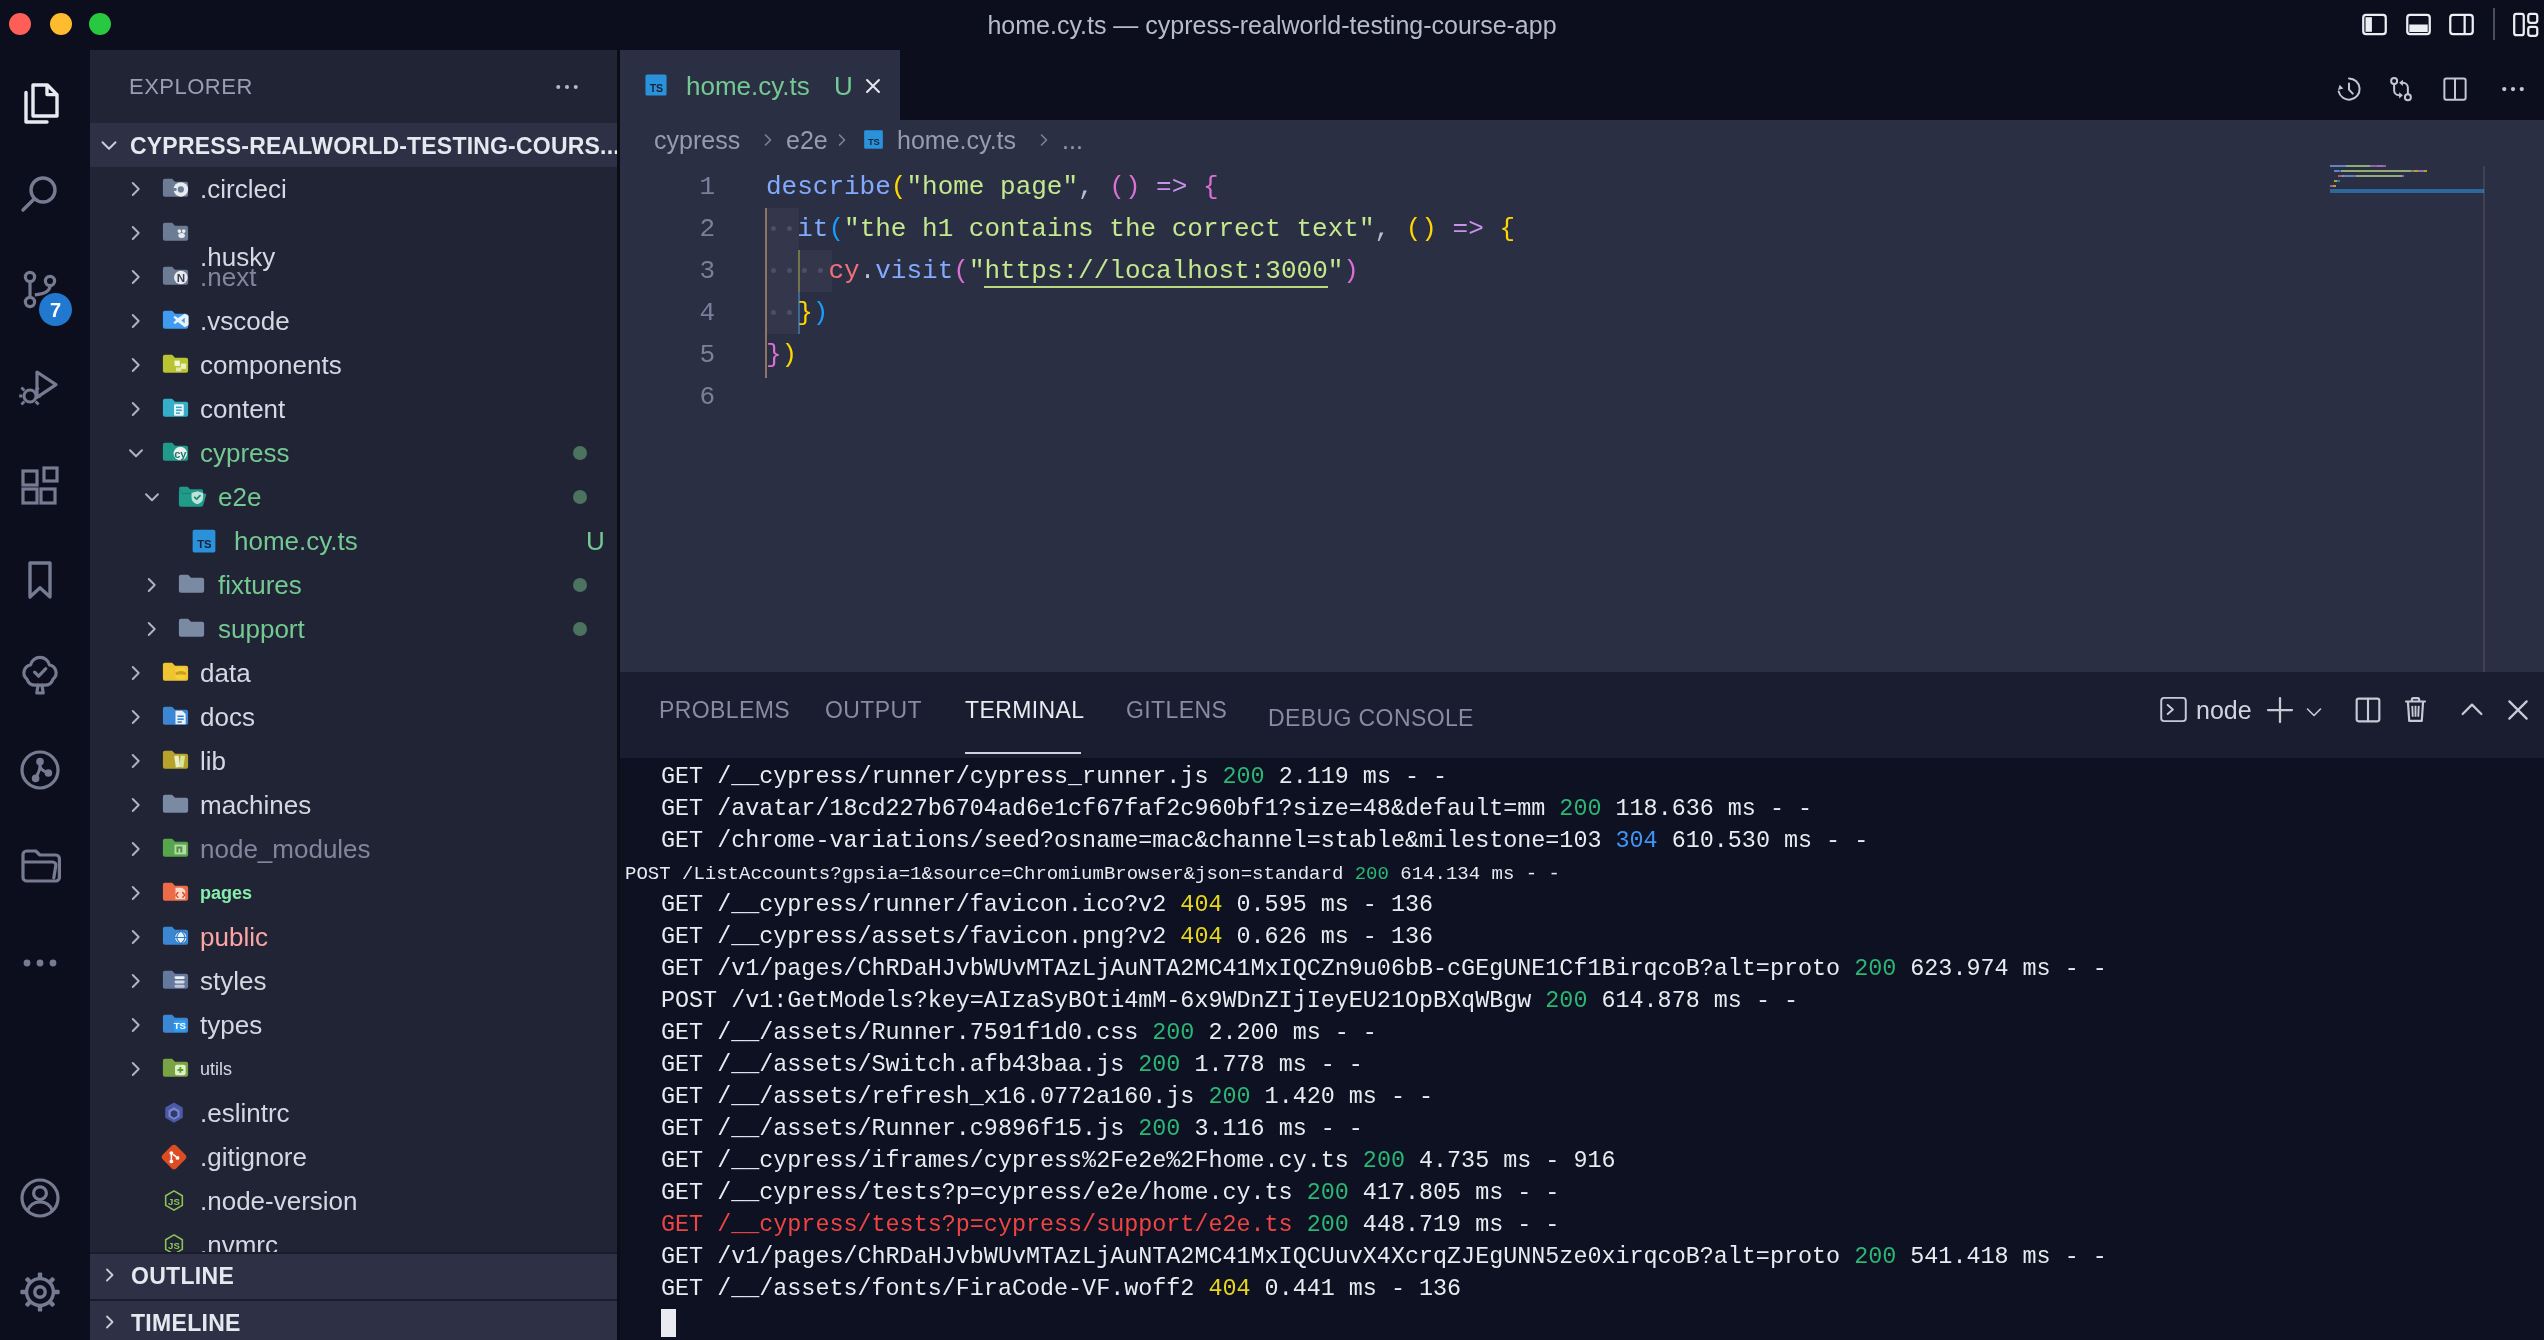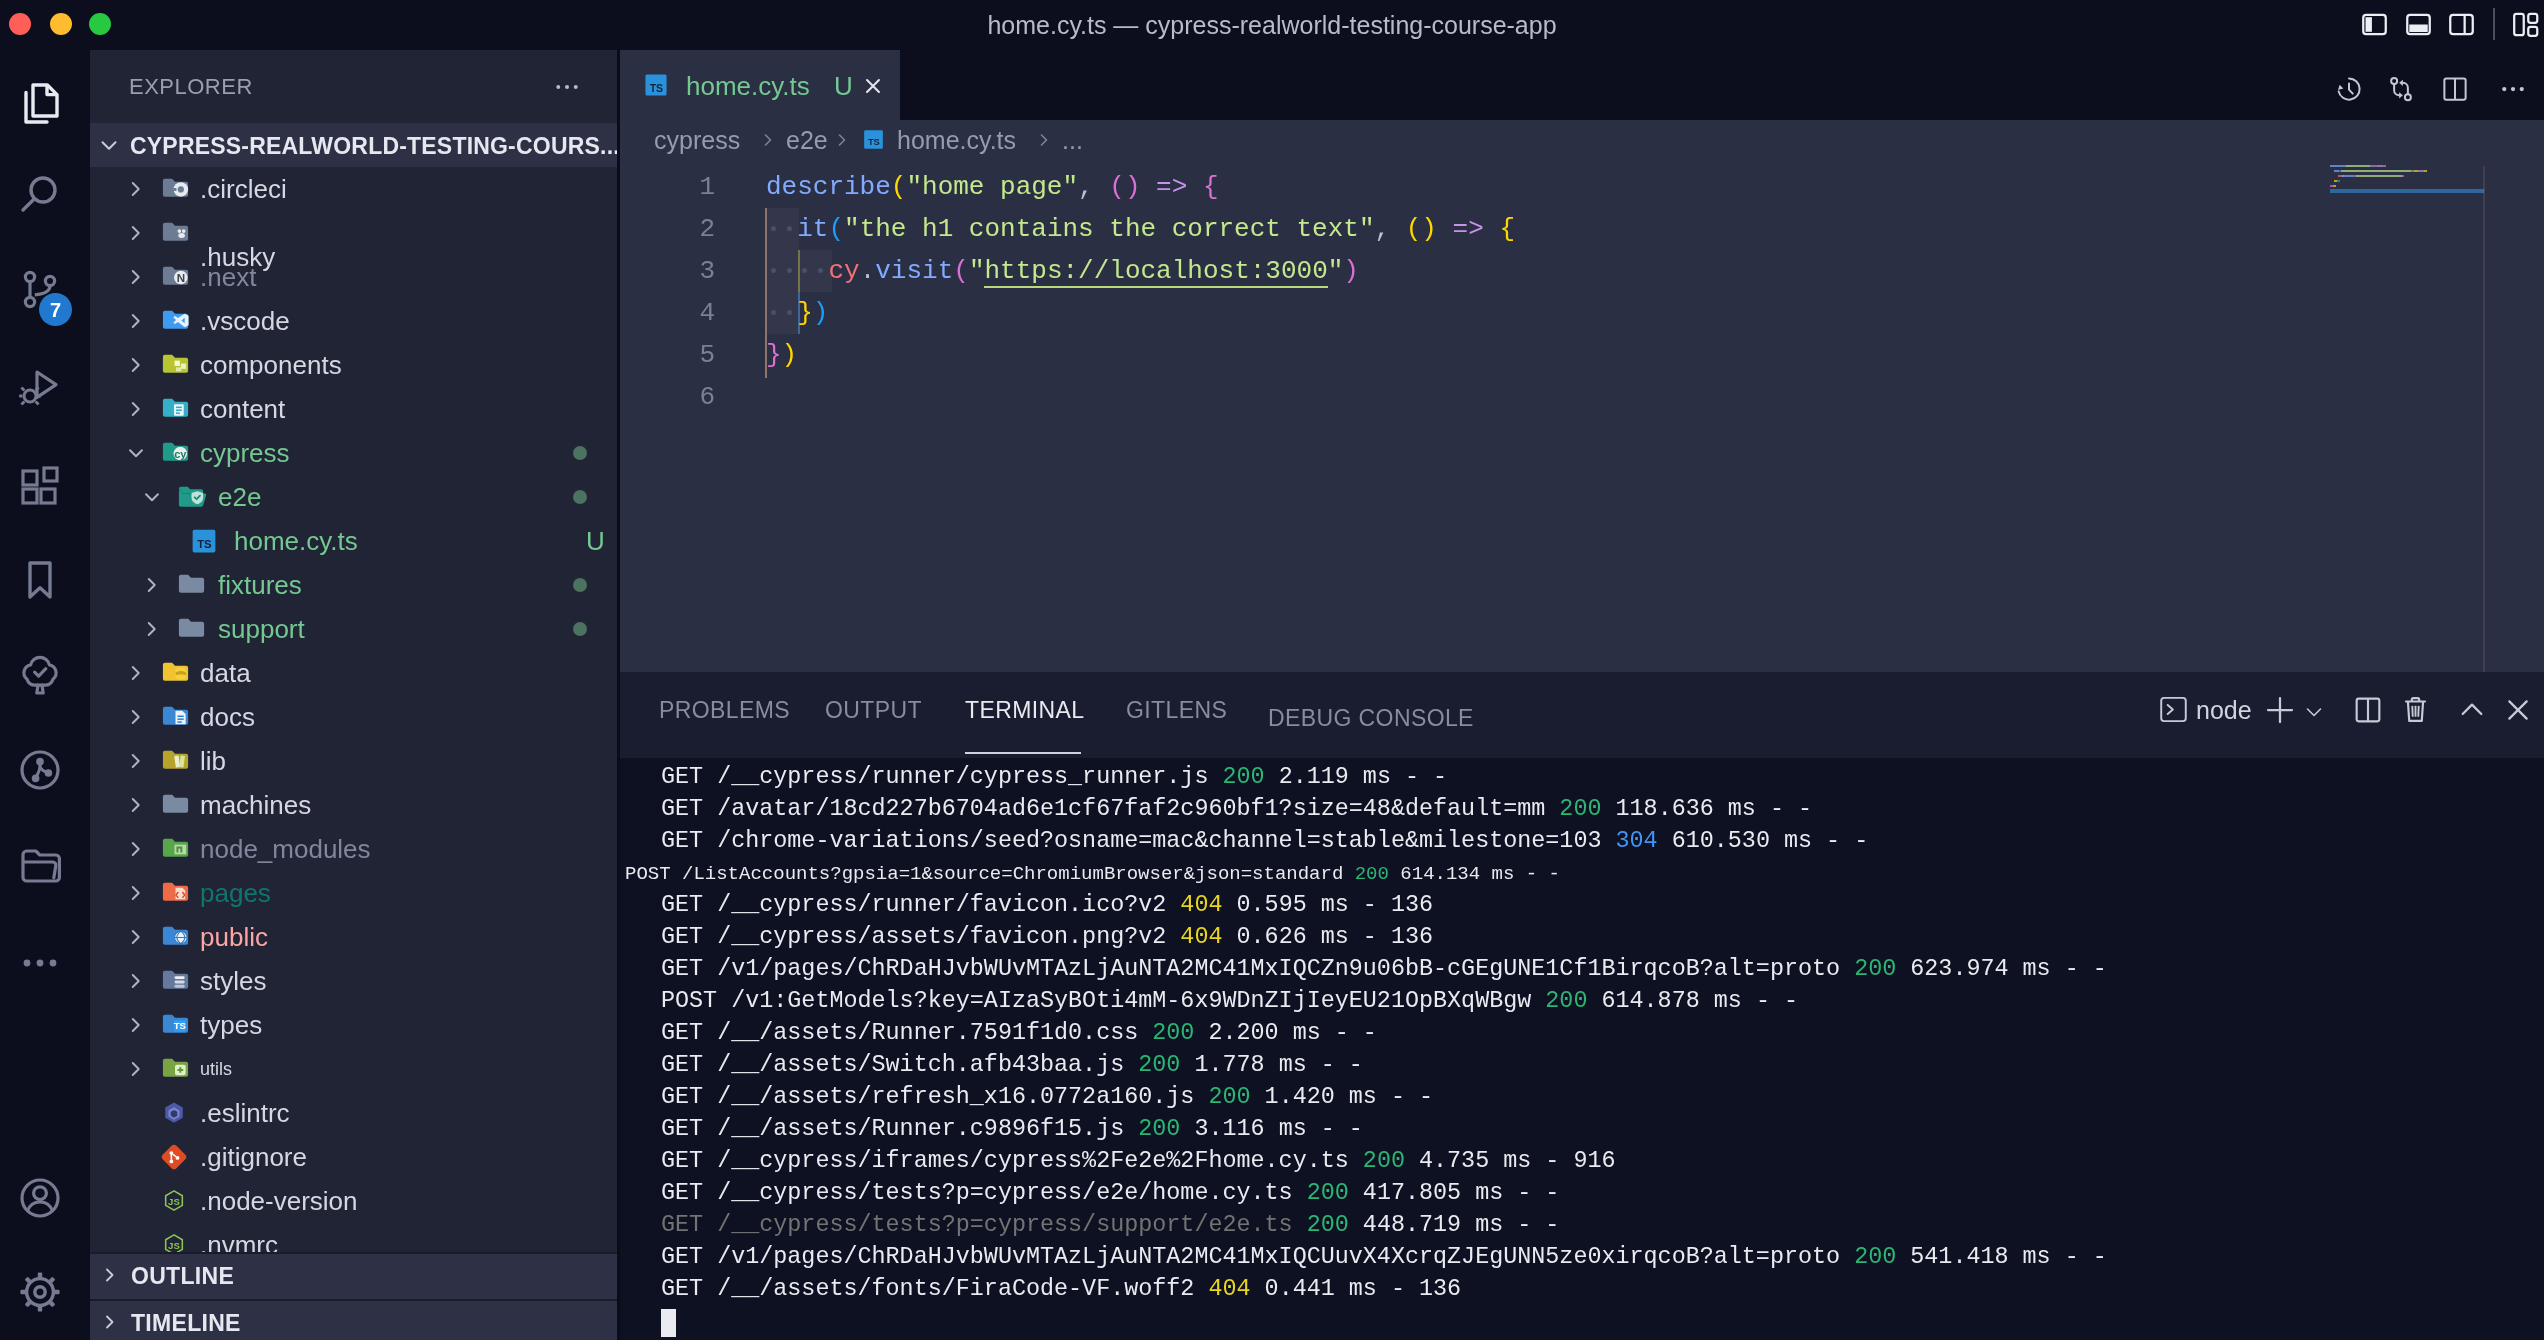--- a/index.html
+++ b/index.html
@@ -259,7 +259,7 @@
     <path d="M16 11 h7 l3 3 v9 h-10 z" fill="#fbd9cb"></path>
     <path d="M18.5 16 l-2 2.5 2 2.5 M23.5 16 l2 2.5 -2 2.5" stroke="#d84a2a" stroke-width="1.5" fill="none" stroke-linecap="round" stroke-linejoin="round"></path>
   </svg>
-<div style="position:absolute;left:200px;top:893px;transform:translateY(-50%);font-family:'Liberation Sans',sans-serif;font-size:26px;color:#0f766e;font-weight:400;white-space:pre;line-height:1;">pages</div>
+<div style="position:absolute;left:200px;top:893px;transform:translateY(-50%);font-family:'Liberation Sans',sans-serif;font-size:18px;color:#86efac;font-weight:700;white-space:pre;line-height:1;">pages</div>
 <svg style="position:absolute;left:123px;top:924px;" width="26" height="26" viewBox="0 0 24 24" fill="none">
     <path d="M9 6.5 l5.5 5.5 -5.5 5.5" stroke="#aeb3c2" stroke-width="1.8" stroke-linecap="round" stroke-linejoin="round"></path>
   </svg>

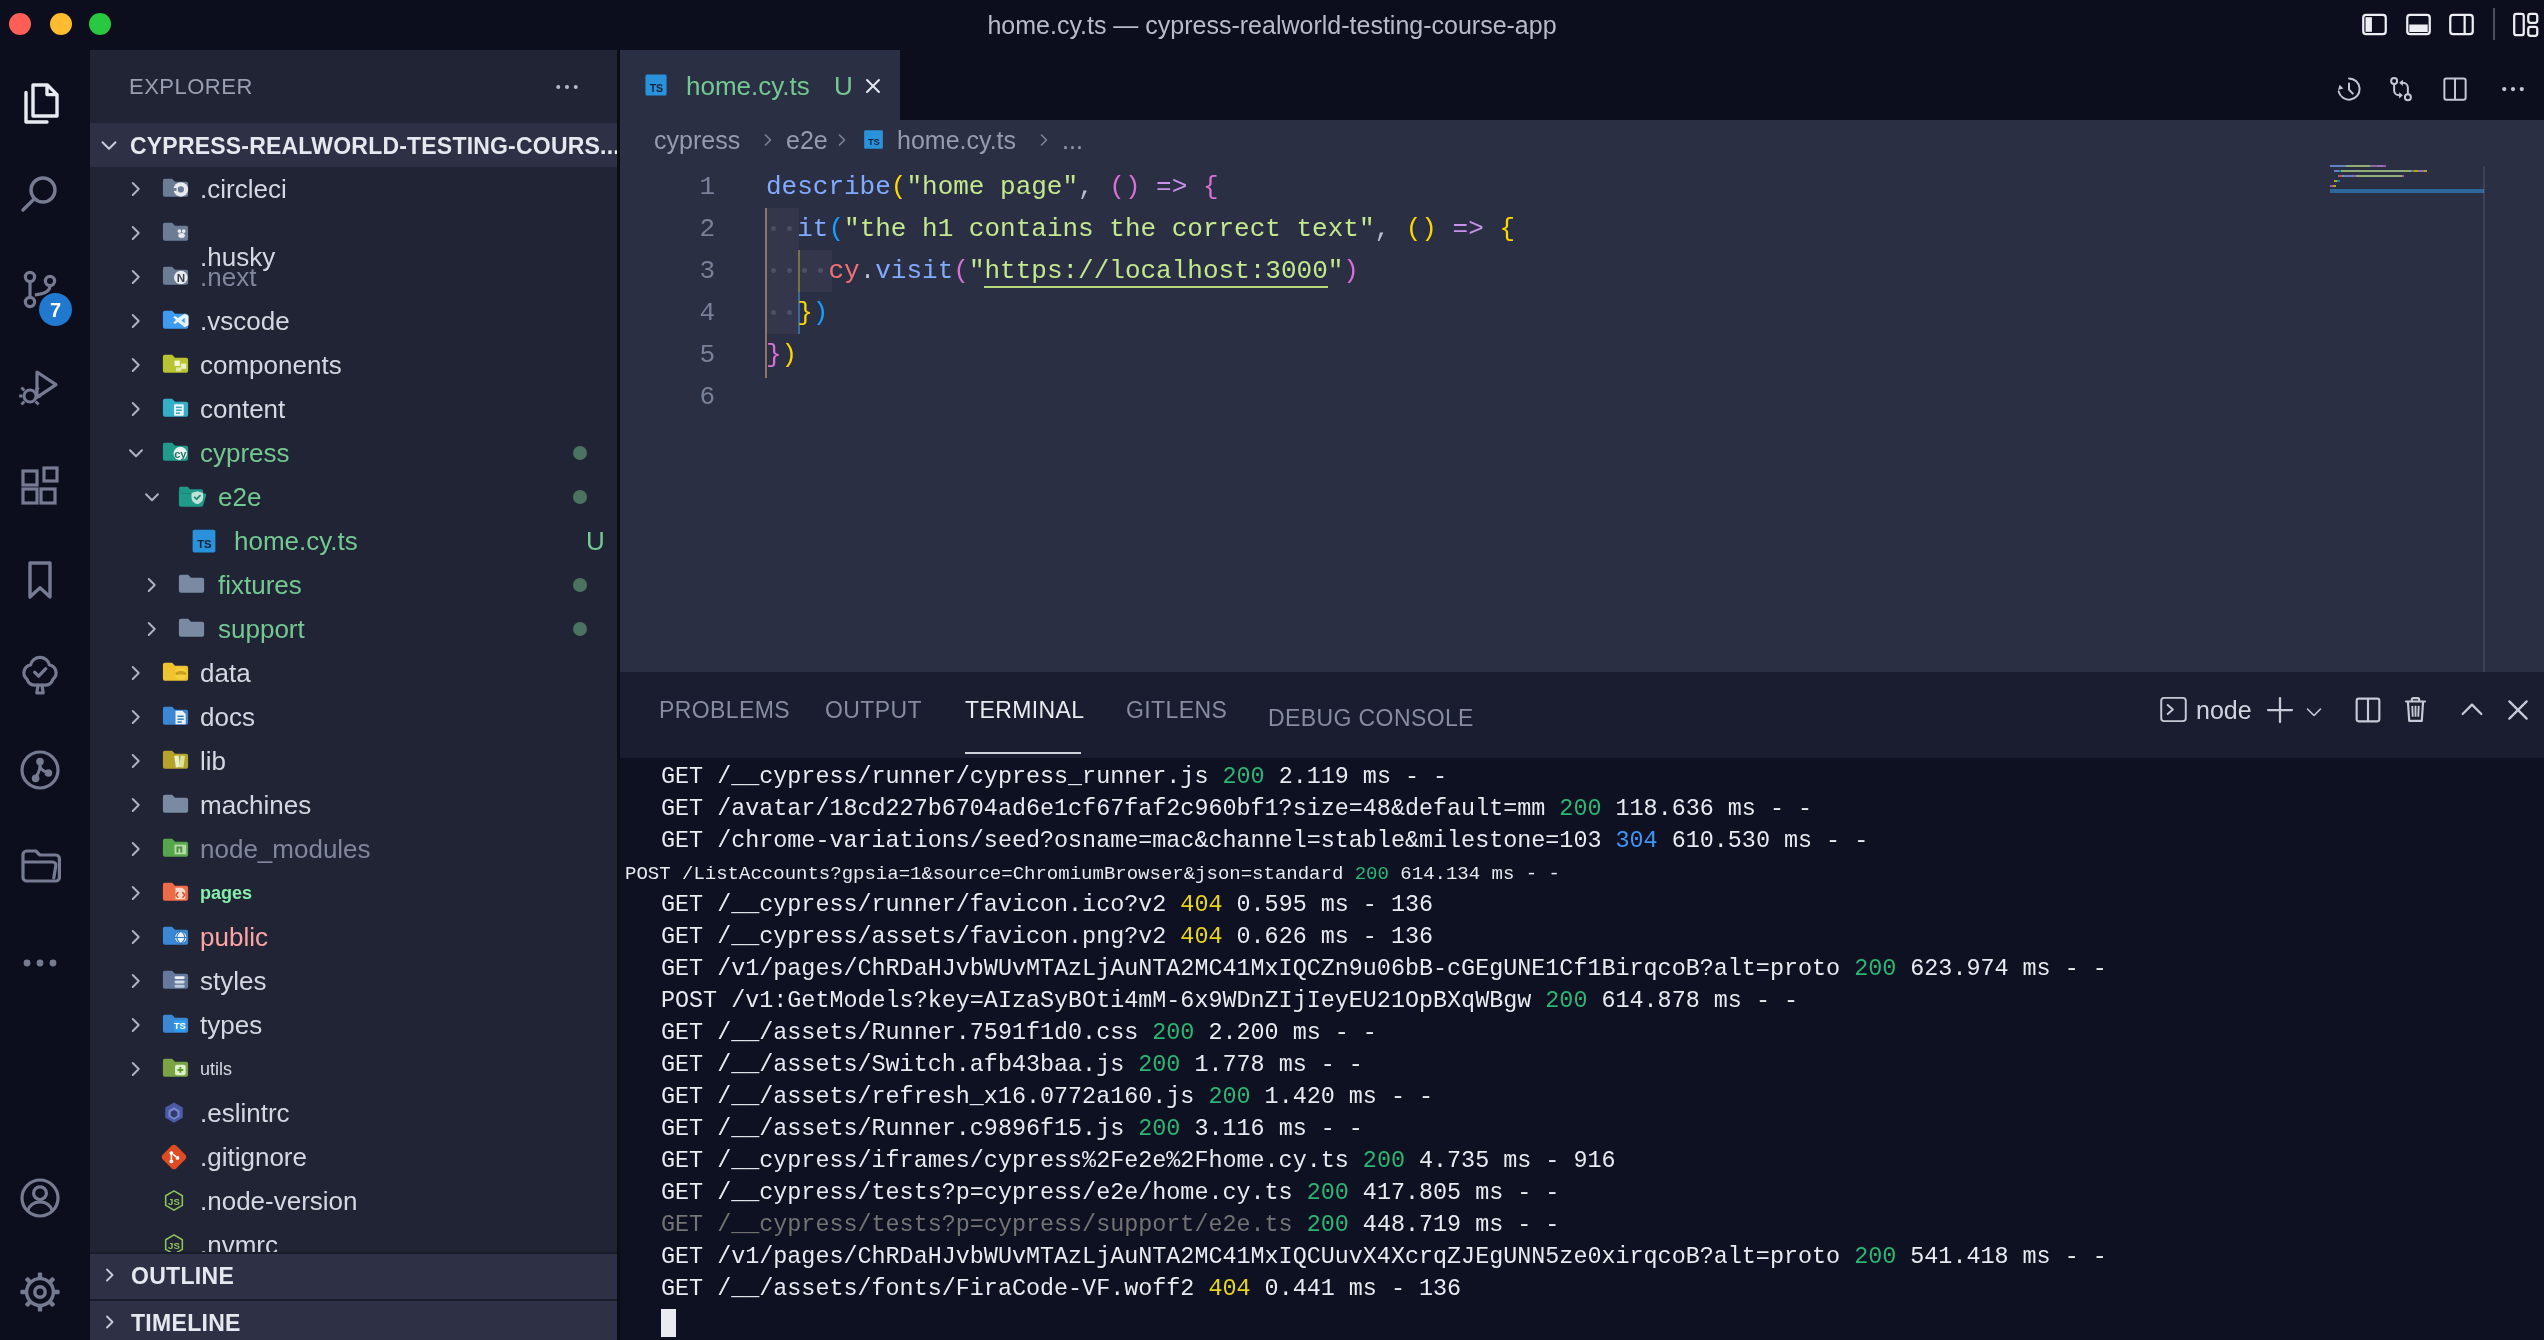--- a/index.html
+++ b/index.html
@@ -479,7 +479,7 @@
 <div style="position:absolute;left:661px;top:1130px;transform:translateY(-50%);font-family:'Liberation Mono',monospace;font-size:23.4px;line-height:1;white-space:pre;"><span style="color:#e9ebf1">GET /__/assets/Runner.c9896f15.js </span><span style="color:#2bb673">200</span><span style="color:#e9ebf1"> 3.116 ms - -</span></div>
 <div style="position:absolute;left:661px;top:1162px;transform:translateY(-50%);font-family:'Liberation Mono',monospace;font-size:23.4px;line-height:1;white-space:pre;"><span style="color:#e9ebf1">GET /__cypress/iframes/cypress%2Fe2e%2Fhome.cy.ts </span><span style="color:#2bb673">200</span><span style="color:#e9ebf1"> 4.735 ms - 916</span></div>
 <div style="position:absolute;left:661px;top:1194px;transform:translateY(-50%);font-family:'Liberation Mono',monospace;font-size:23.4px;line-height:1;white-space:pre;"><span style="color:#e9ebf1">GET /__cypress/tests?p=cypress/e2e/home.cy.ts </span><span style="color:#2bb673">200</span><span style="color:#e9ebf1"> 417.805 ms - -</span></div>
-<div style="position:absolute;left:661px;top:1226px;transform:translateY(-50%);font-family:'Liberation Mono',monospace;font-size:23.4px;line-height:1;white-space:pre;"><span style="color:#737373">GET /__cypress/tests?p=cypress/support/e2e.ts </span><span style="color:#2bb673">200</span><span style="color:#e9ebf1"> 448.719 ms - -</span></div>
+<div style="position:absolute;left:661px;top:1226px;transform:translateY(-50%);font-family:'Liberation Mono',monospace;font-size:23.4px;line-height:1;white-space:pre;"><span style="color:#ef4444">GET /__cypress/tests?p=cypress/support/e2e.ts </span><span style="color:#2bb673">200</span><span style="color:#e9ebf1"> 448.719 ms - -</span></div>
 <div style="position:absolute;left:661px;top:1258px;transform:translateY(-50%);font-family:'Liberation Mono',monospace;font-size:23.4px;line-height:1;white-space:pre;"><span style="color:#e9ebf1">GET /v1/pages/ChRDaHJvbWUvMTAzLjAuNTA2MC41MxIQCUuvX4XcrqZJEgUNN5ze0xirqcoB?alt=proto </span><span style="color:#2bb673">200</span><span style="color:#e9ebf1"> 541.418 ms - -</span></div>
 <div style="position:absolute;left:661px;top:1290px;transform:translateY(-50%);font-family:'Liberation Mono',monospace;font-size:23.4px;line-height:1;white-space:pre;"><span style="color:#e9ebf1">GET /__/assets/fonts/FiraCode-VF.woff2 </span><span style="color:#e8d51e">404</span><span style="color:#e9ebf1"> 0.441 ms - 136</span></div>
 <div style="position:absolute;left:661px;top:1309px;width:15px;height:28px;background:#e9ebf1;"></div>

